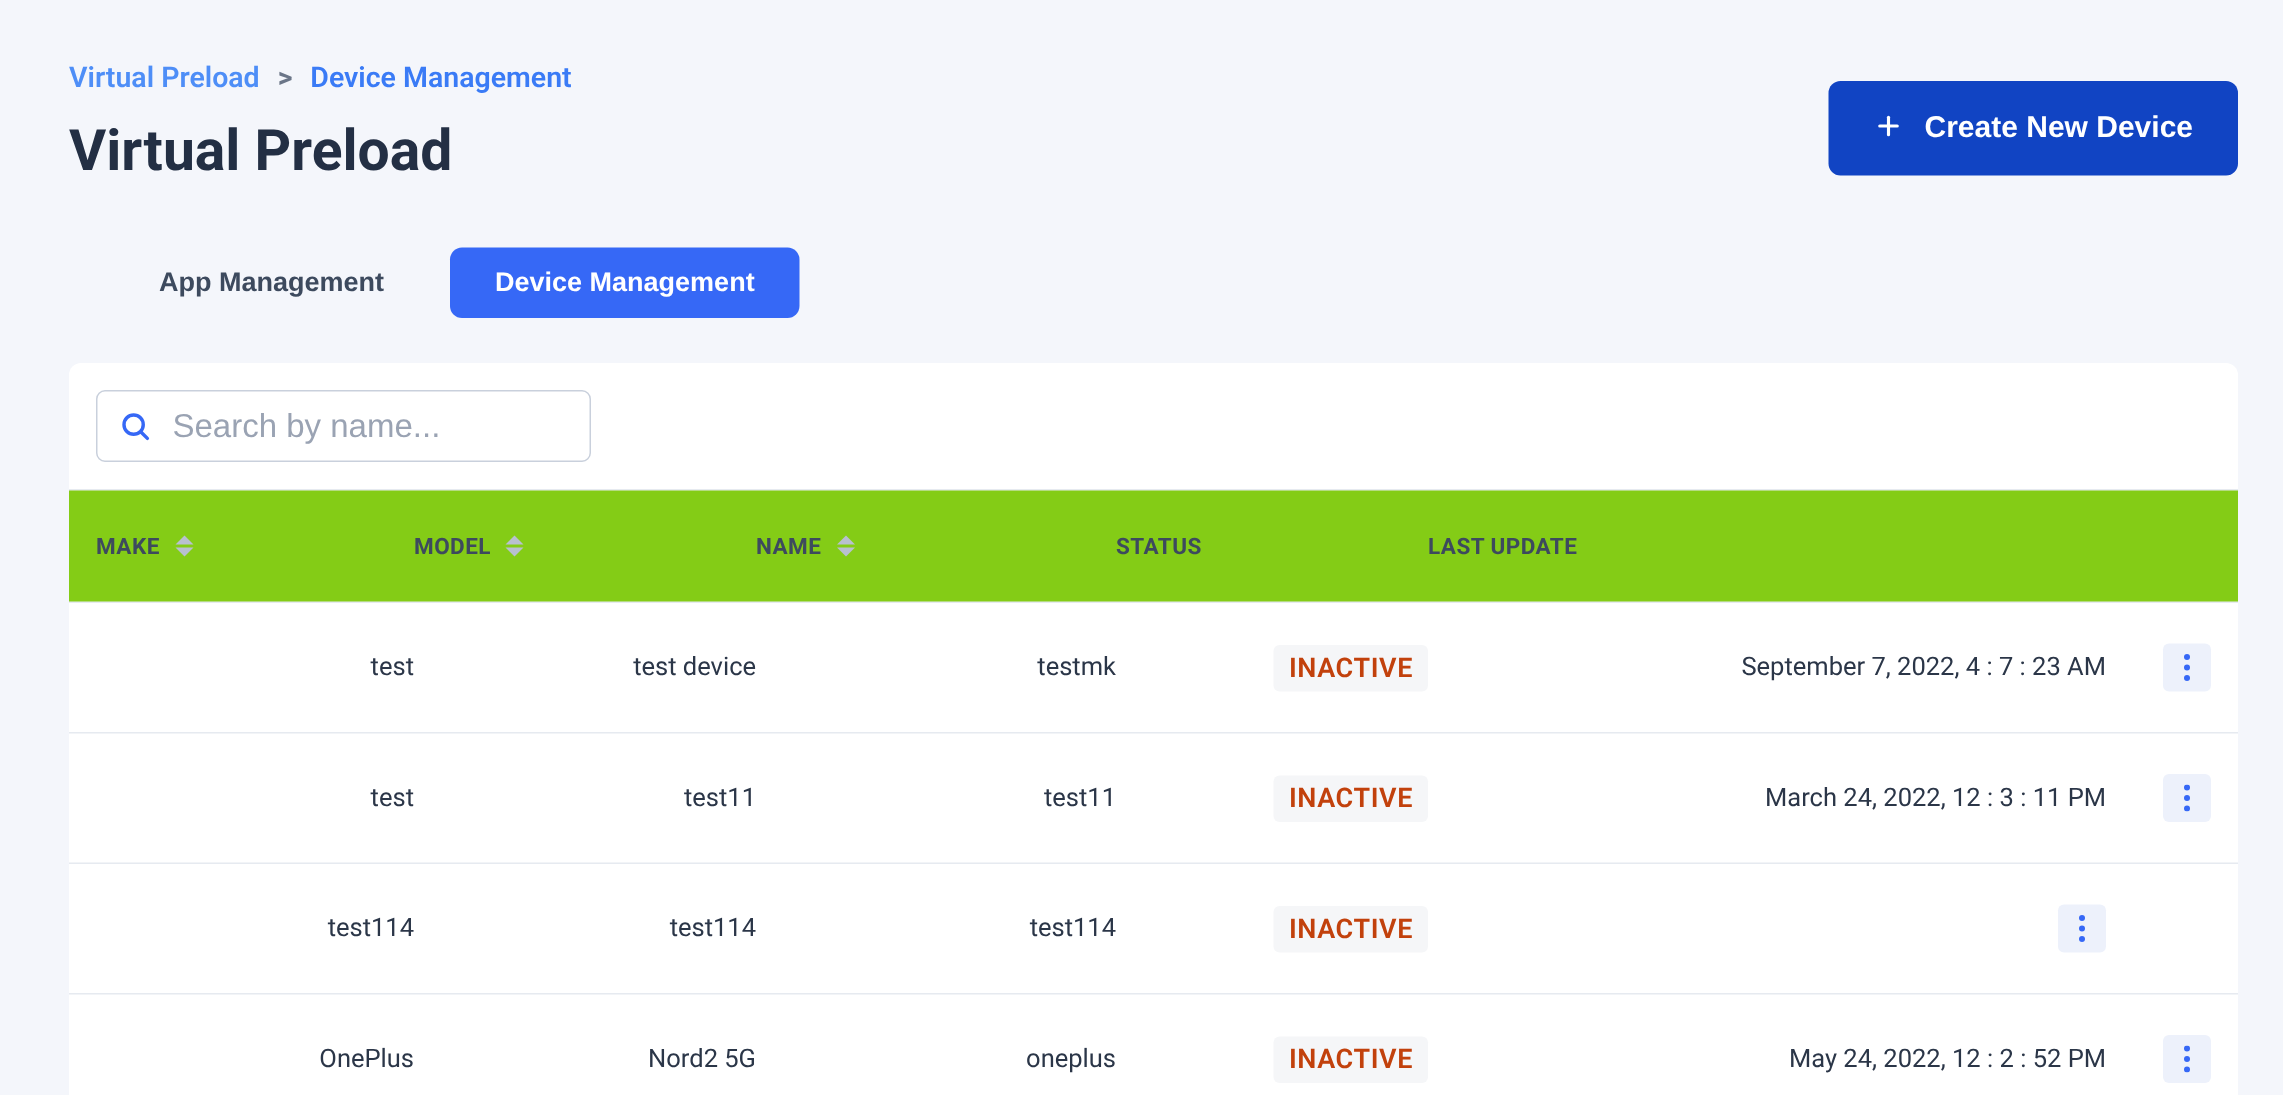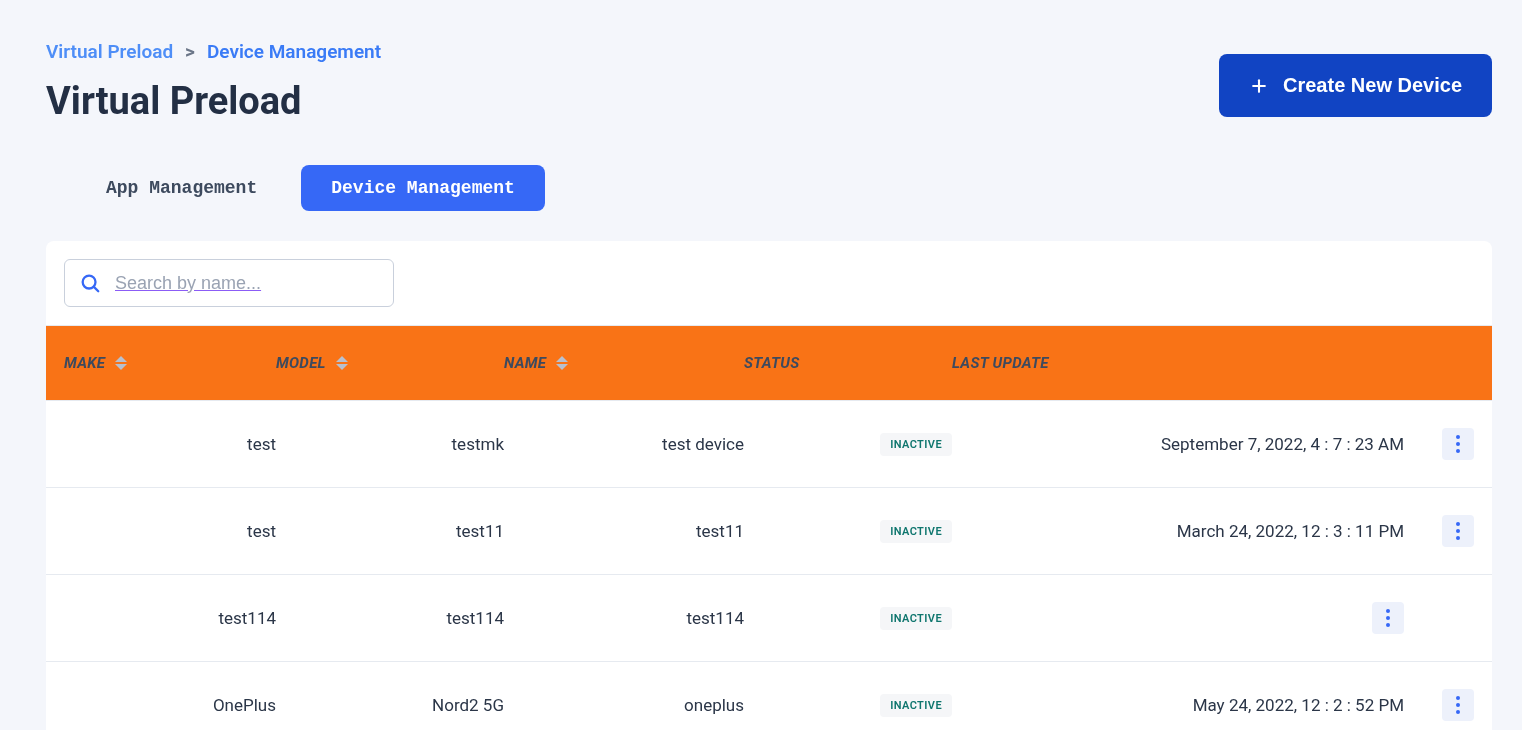--- a/index.html
+++ b/index.html
@@ -58,7 +58,6 @@
       padding: 20px 30px;
       border-radius: 8px;
       display: flex;
-      align-items: center;
       gap: 14px;
       cursor: pointer;
       margin-top: 14px;

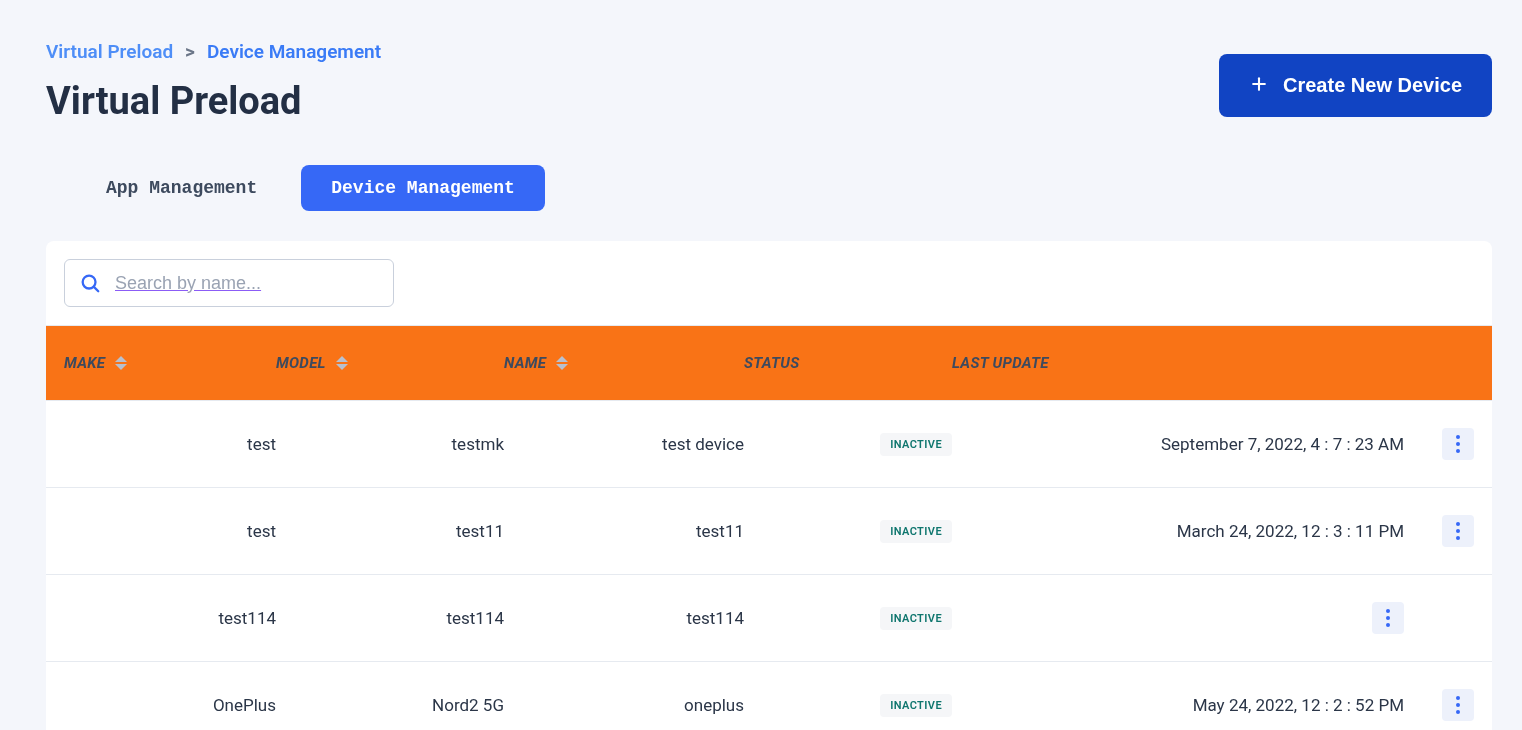--- a/index.html
+++ b/index.html
@@ -81,7 +81,6 @@
       border: none;
       background: transparent;
       color: #3d4a5e;
-      font-family: Liberation Mono, monospace;
     }
     .tab.active {
       background: #3668f6;

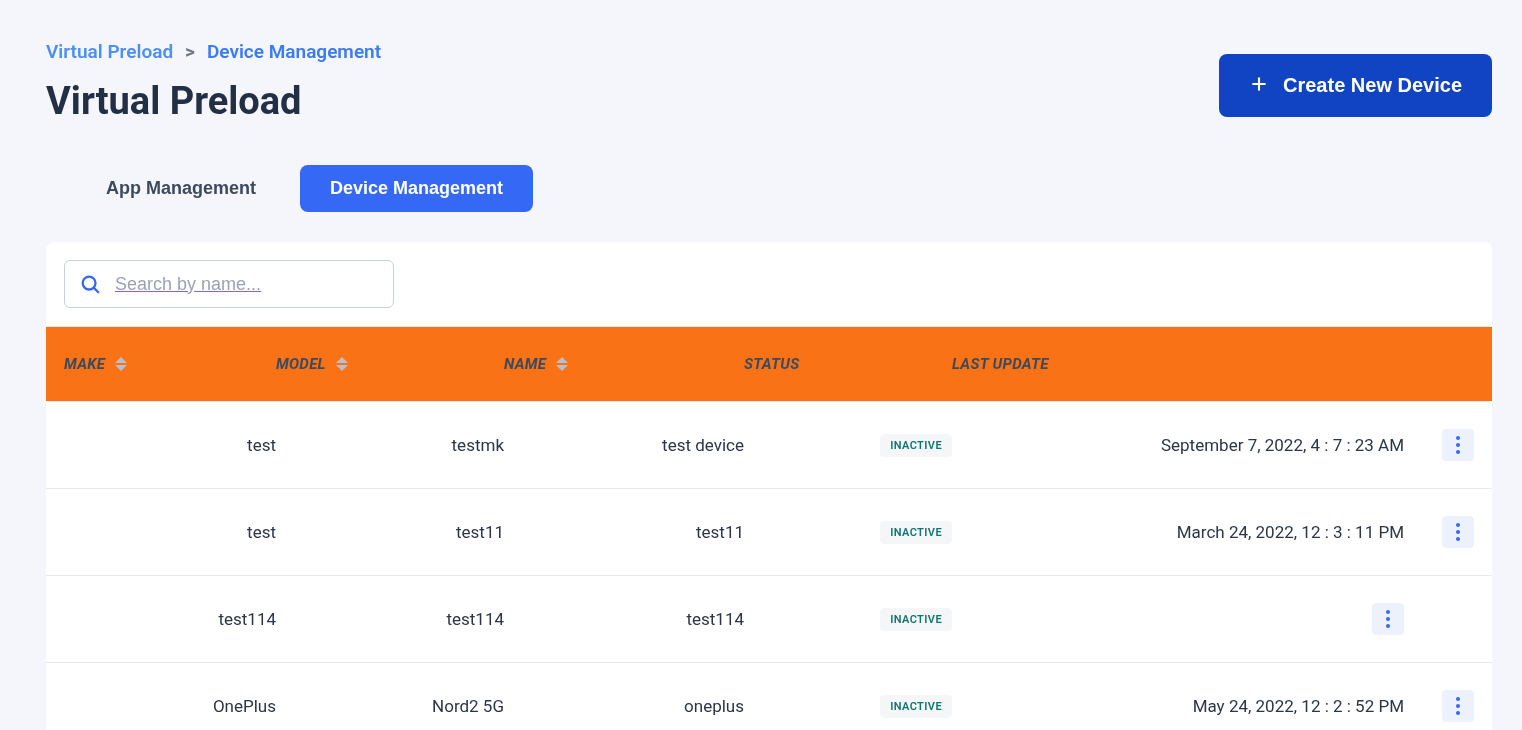--- a/index.html
+++ b/index.html
@@ -114,11 +114,10 @@
     .search-box input {
       border: none;
       outline: none;
-      font-size: 18px;
+      font-size: 22px;
       color: #8b5cf6;
       width: 100%;
       background: transparent;
-      text-decoration: underline;
     }
     .search-box input::placeholder {
       color: #9aa3b3;

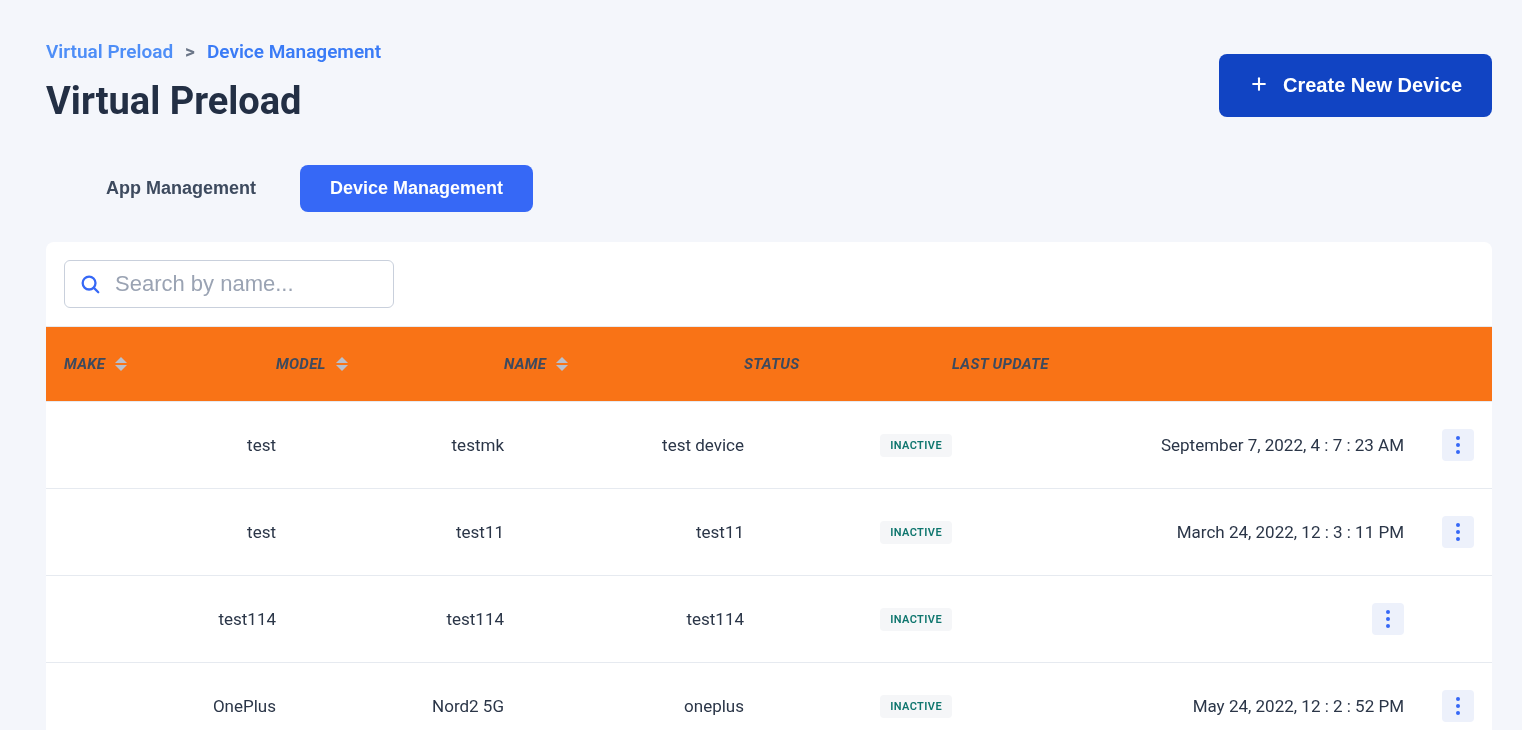--- a/index.html
+++ b/index.html
@@ -123,14 +123,13 @@
       color: #9aa3b3;
     }
     .table-head {
-      background: #f97316;
+      background: #84cc16;
       border-top: 1px solid #e6eaf0;
       border-bottom: 1px solid #e6eaf0;
       display: grid;
       grid-template-columns: 212px 228px 240px 208px 1fr 70px;
       padding: 28px 18px;
       align-items: center;
-      font-style: italic;
     }
     .th {
       display: flex;

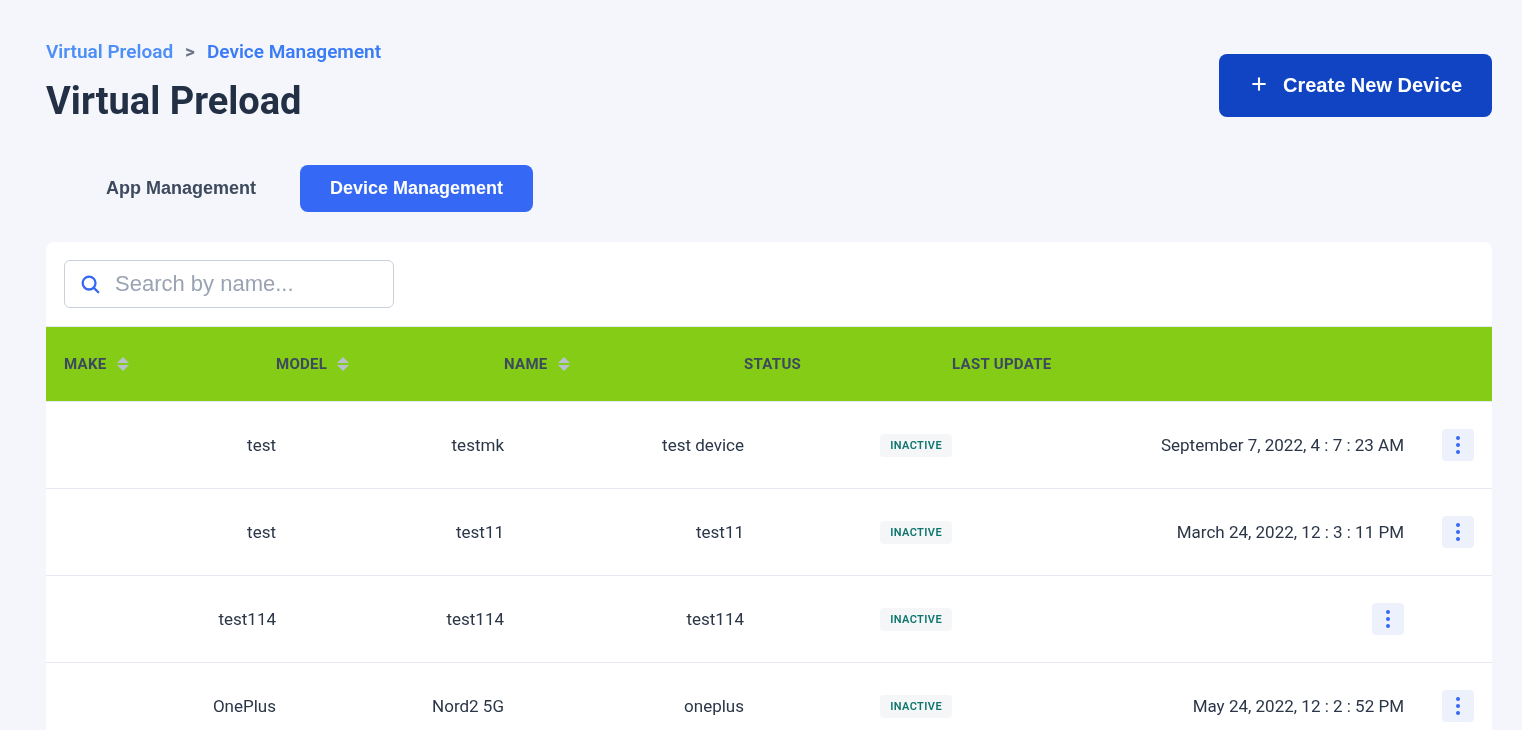--- a/index.html
+++ b/index.html
@@ -268,8 +268,8 @@
     <div id="rows-container">
         <div class="table-row">
           <div>test</div>
+          <div>test device</div>
           <div>testmk</div>
-          <div>test device</div>
           <div><span class="status-badge">INACTIVE</span></div>
           <div>September 7, 2022, 4 : 7 : 23 AM</div>
           <div>

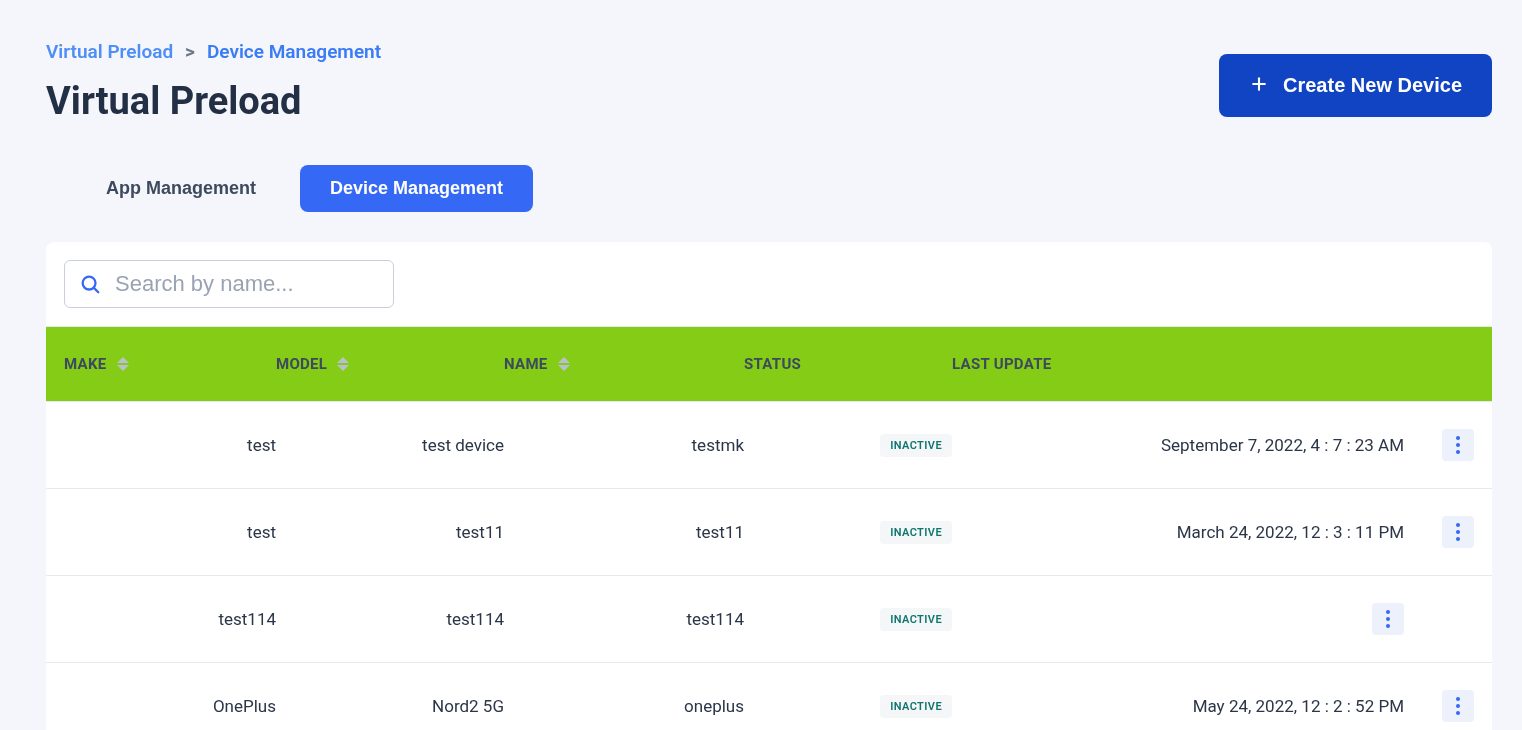--- a/index.html
+++ b/index.html
@@ -171,9 +171,9 @@
     .status-badge {
       display: inline-block;
       background: #f5f6f8;
-      color: #0f766e;
+      color: #c2410c;
       font-weight: 600;
-      font-size: 11px;
+      font-size: 18px;
       padding: 5px 10px;
       border-radius: 4px;
       letter-spacing: 0.4px;

